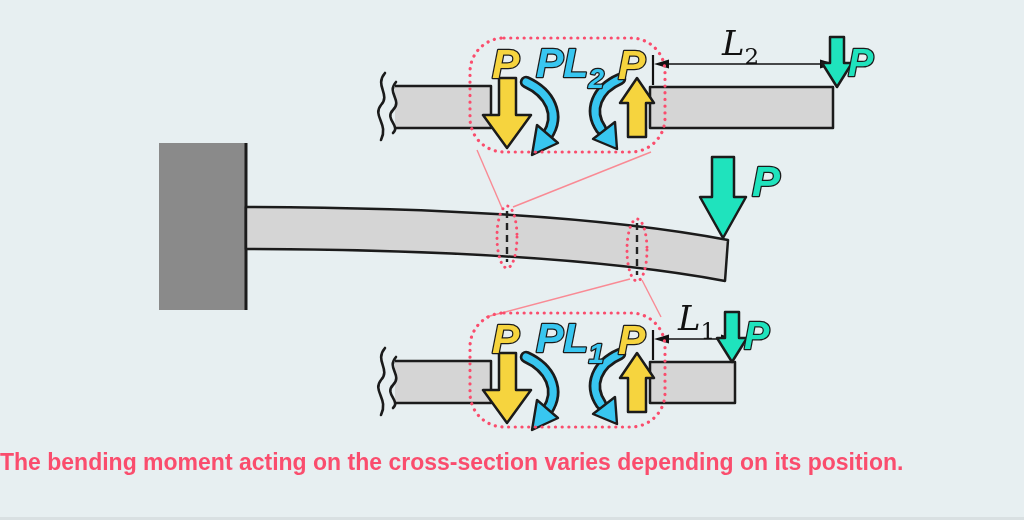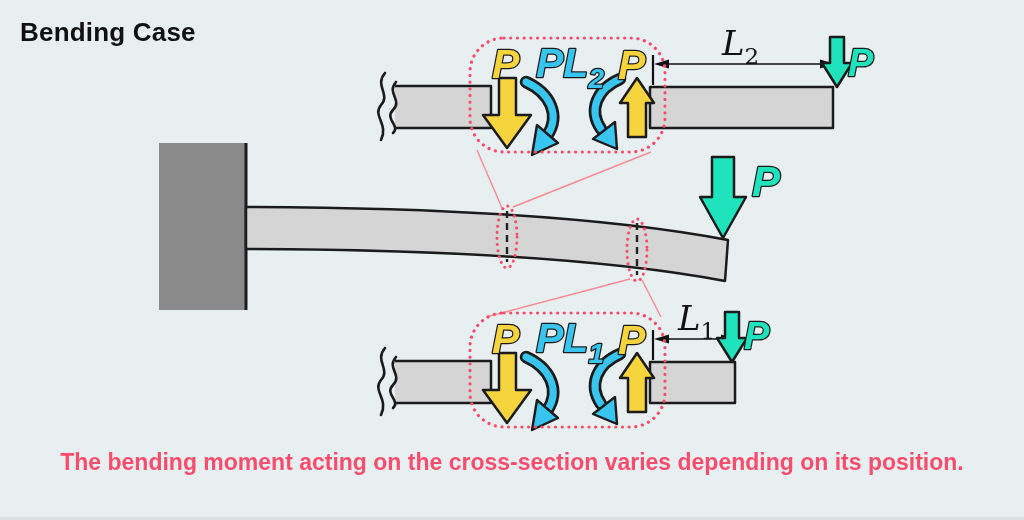--- a/index.html
+++ b/index.html
@@ -70,7 +70,6 @@
 
 <div class="stage">
 
-  <div class="title">Bending Case</div>
 
   <svg class="diagram" width="1024" height="520" viewBox="0 0 1024 520" xmlns="http://www.w3.org/2000/svg">
 

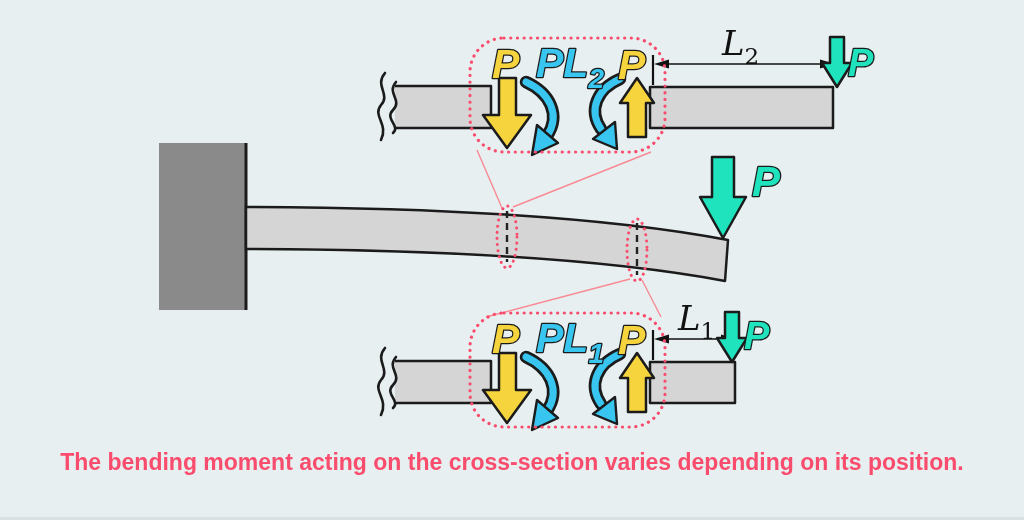--- a/index.html
+++ b/index.html
@@ -17,7 +17,6 @@
   }
   .caption{
     position:absolute;left:0;top:449px;width:1024px;
-    text-align:center;
     font-size:23px;font-weight:bold;
     color:var(--accent_pink,#fa4d6d);
   }

